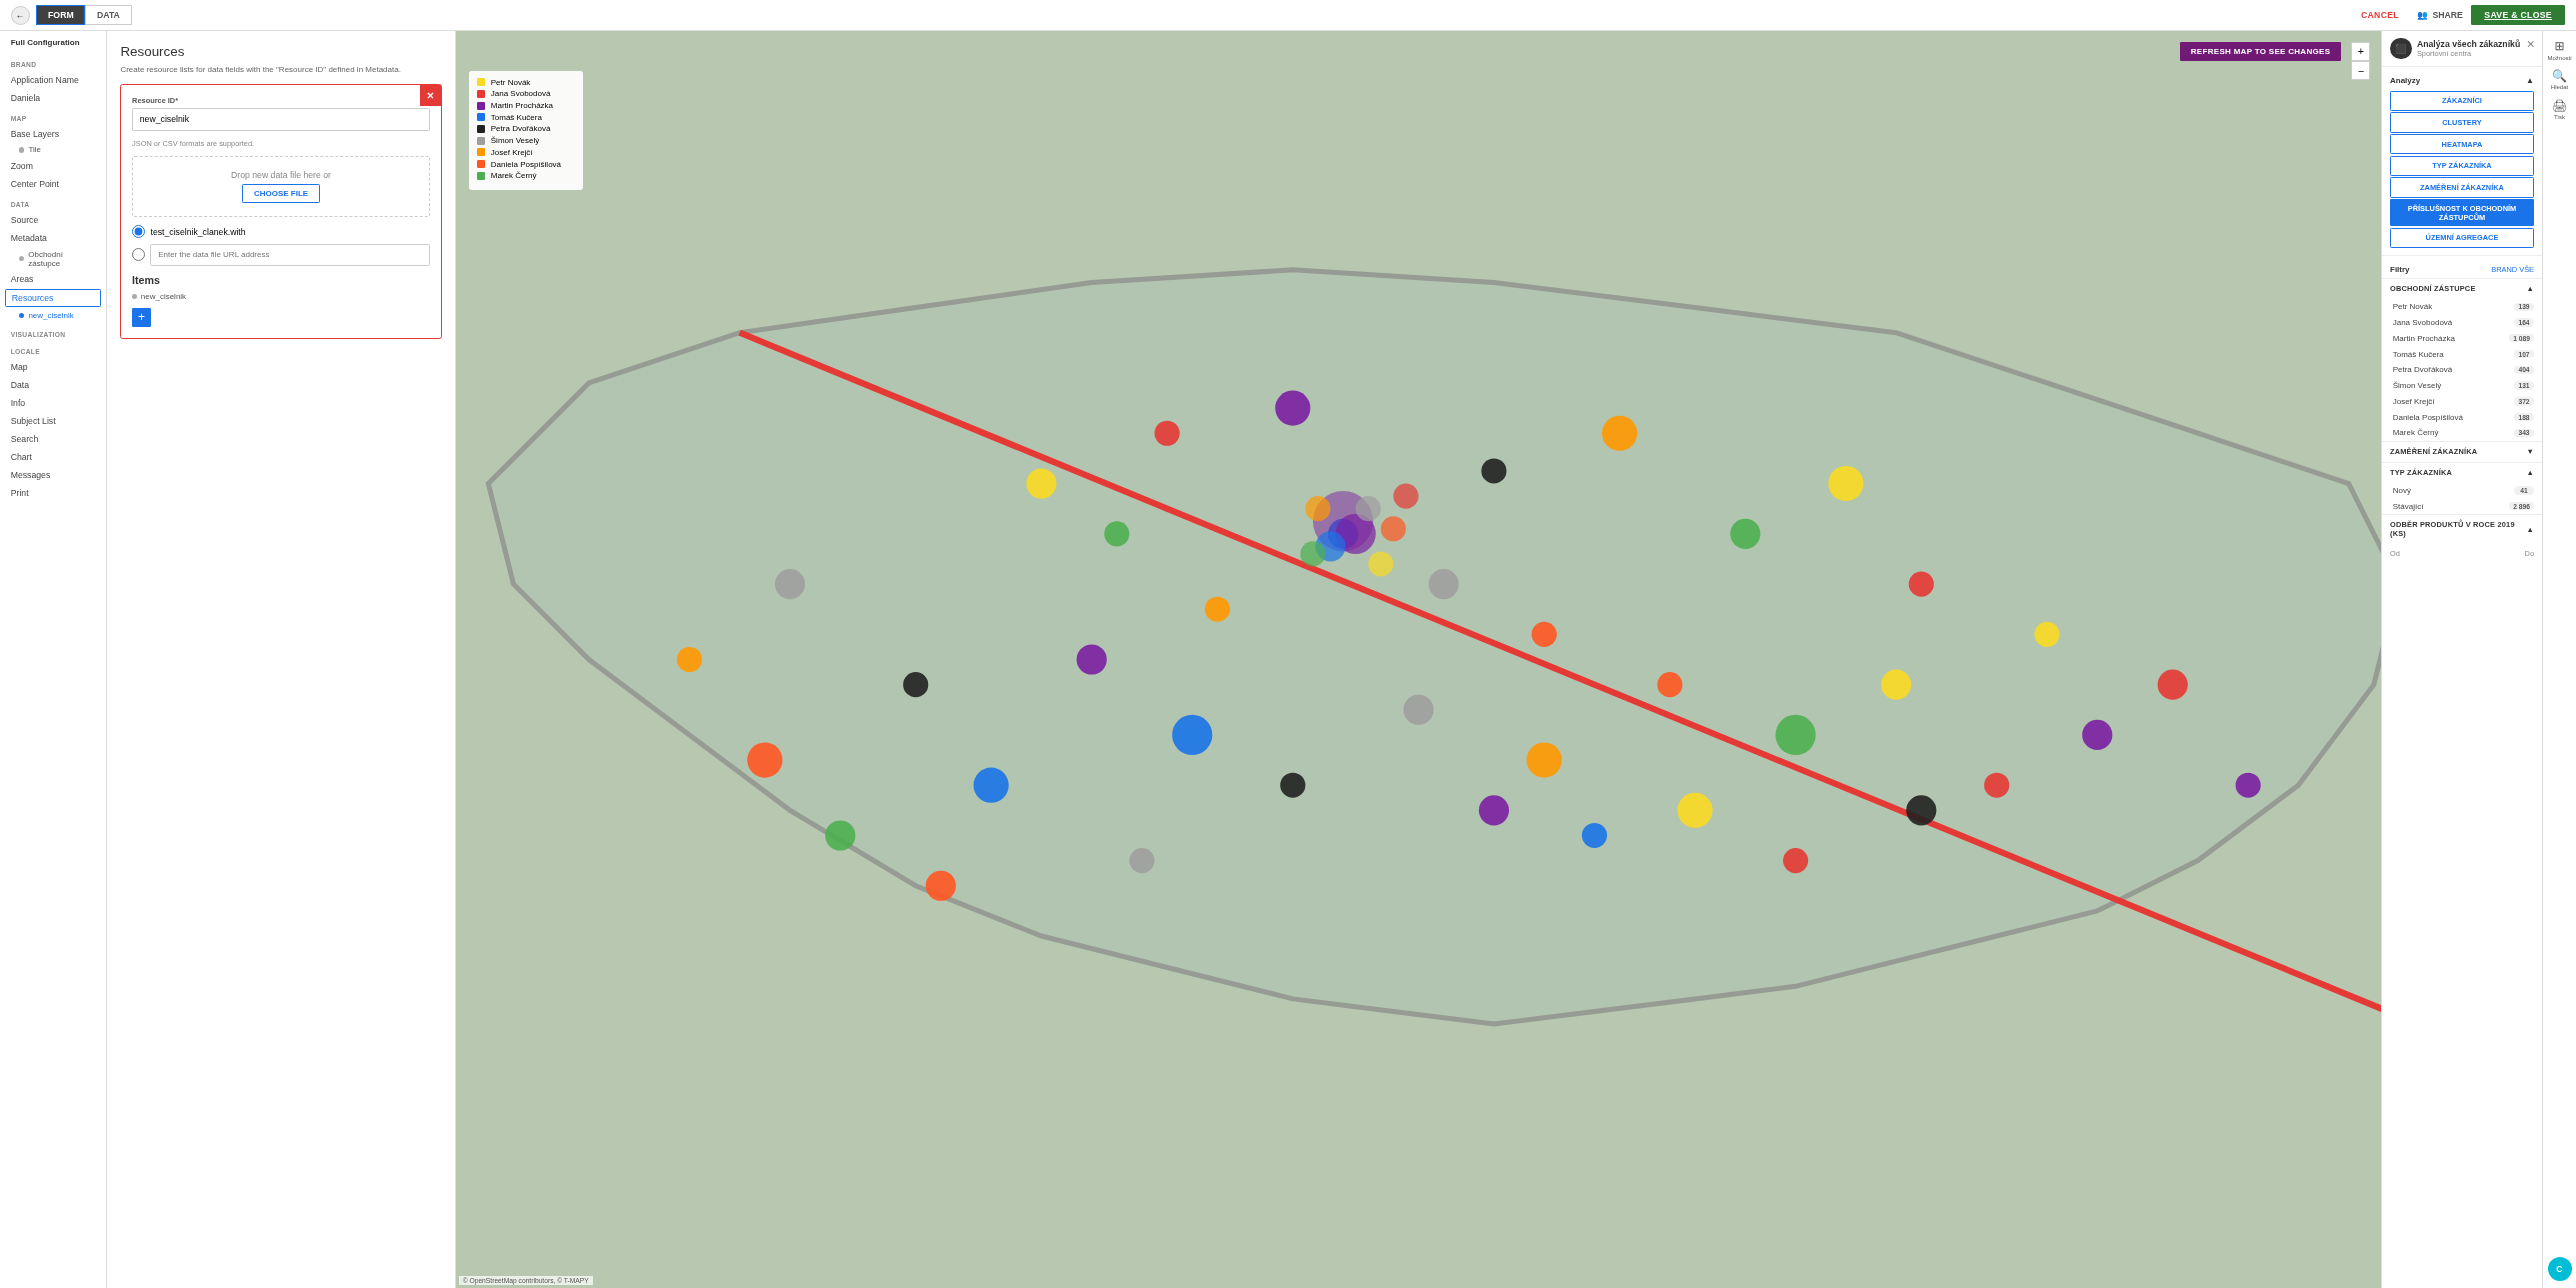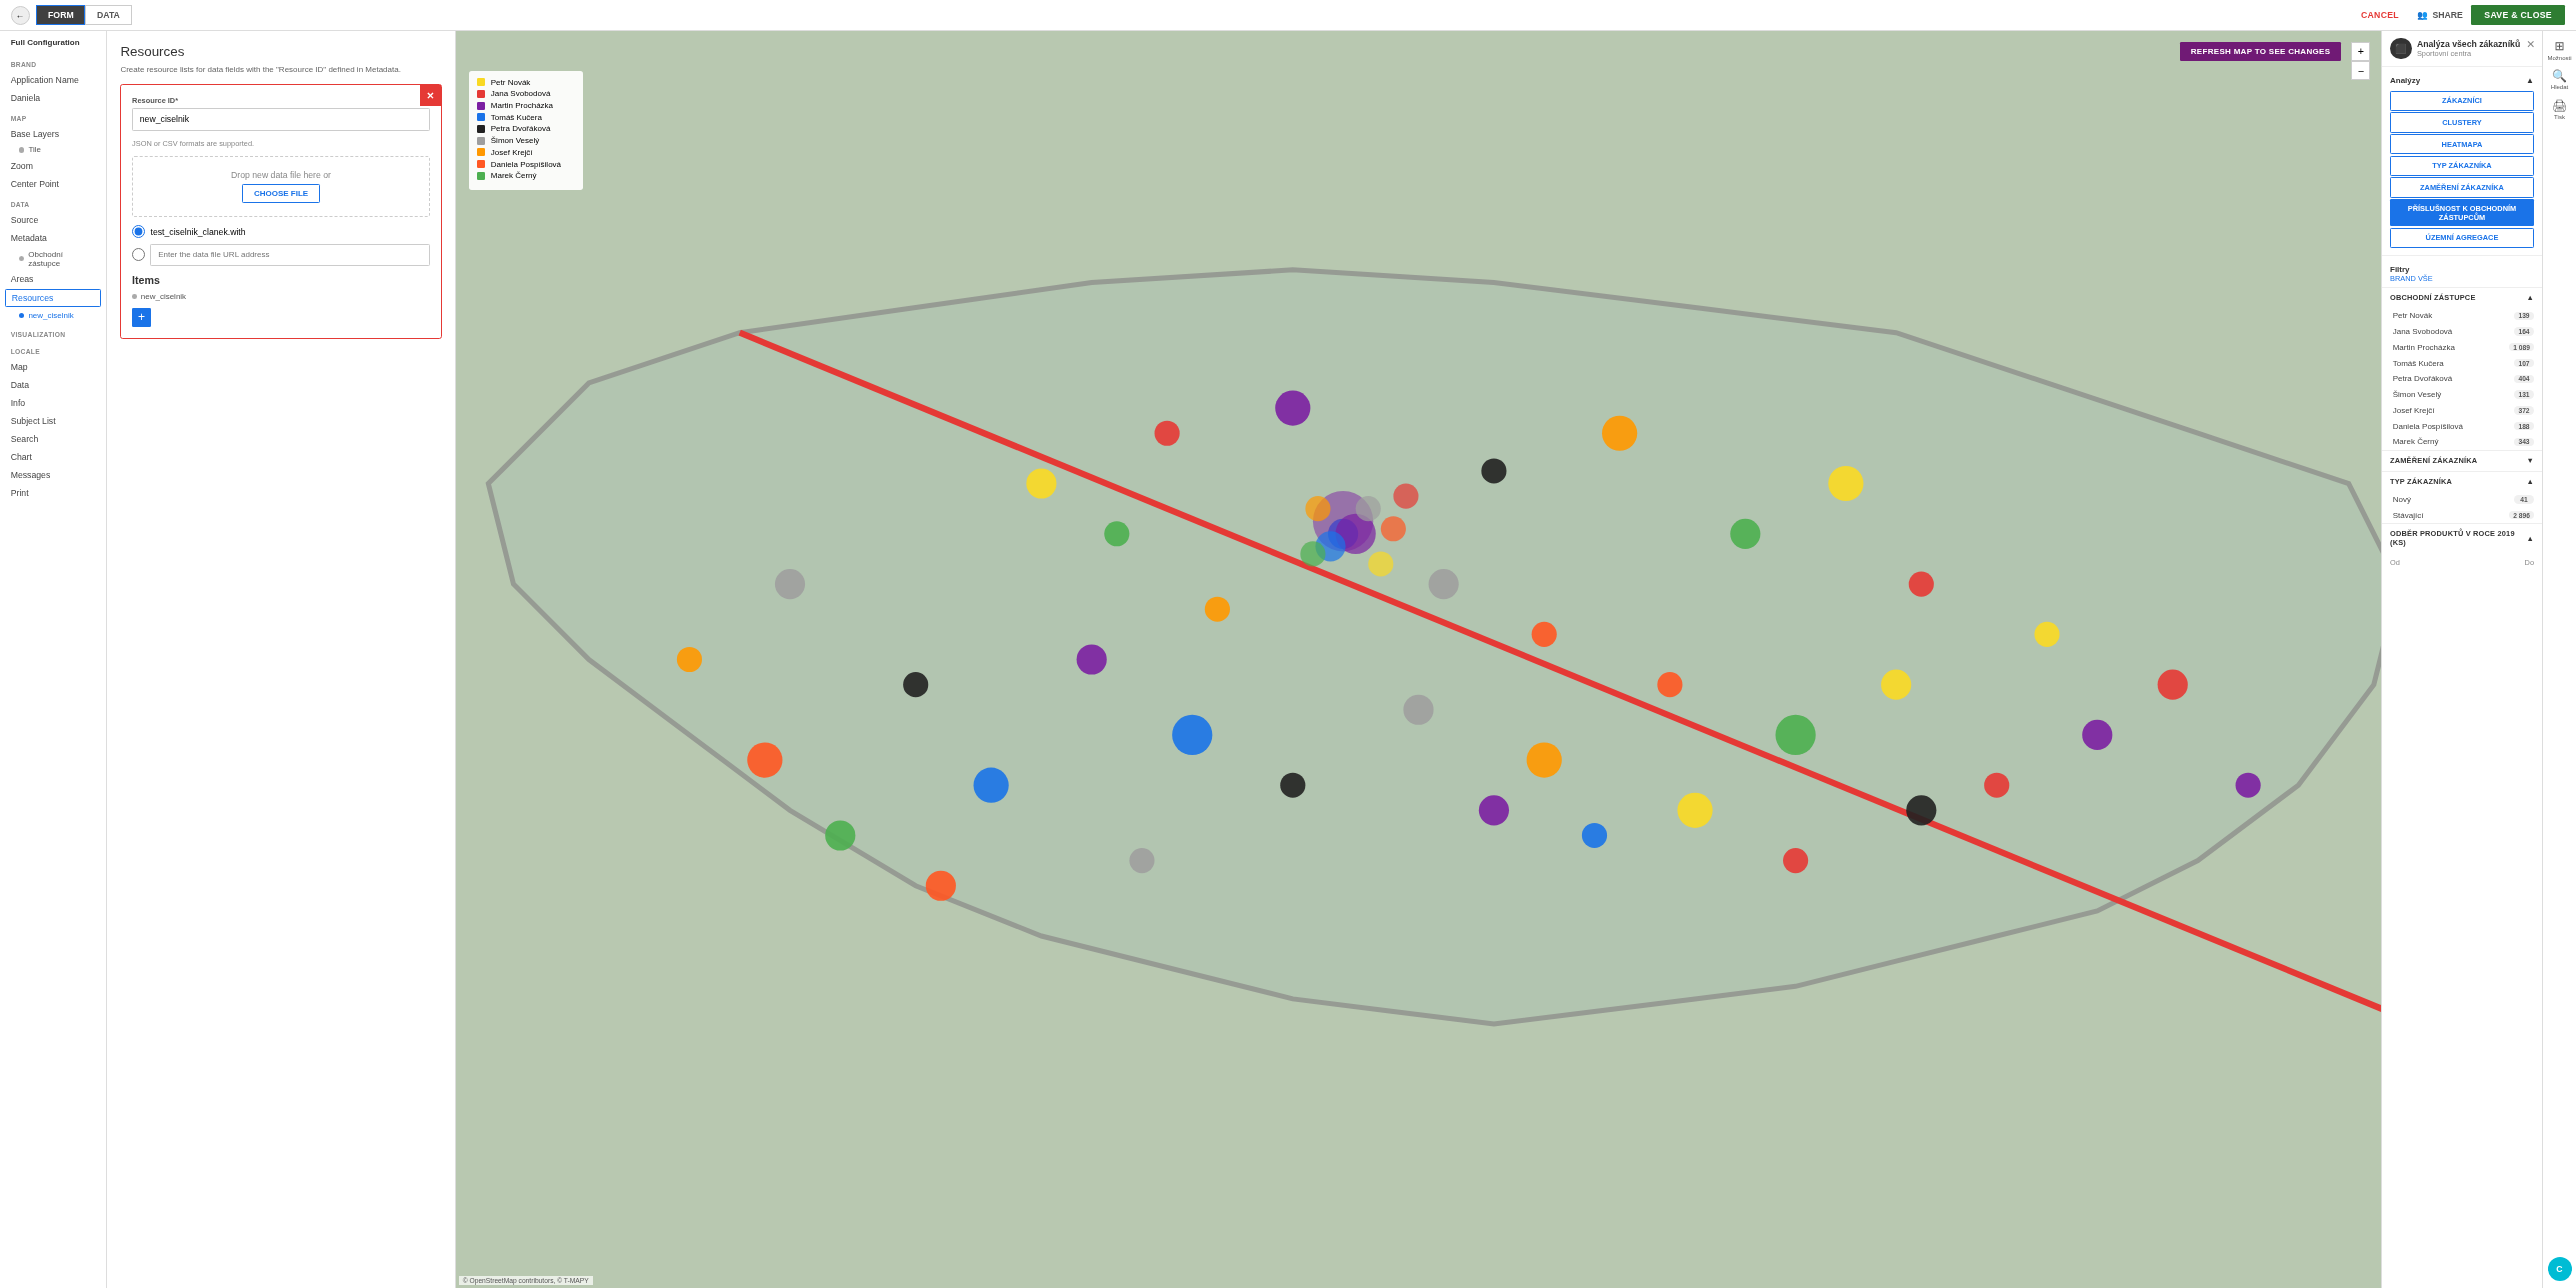--- a/index.html
+++ b/index.html
@@ -34,7 +34,7 @@
     .topbar-save {
       background: #2e7d32; color: #fff; font-weight: bold; font-size: 8.7px;
       padding: 5.4px 13.4px; border: none; cursor: pointer; text-transform: uppercase;
-      letter-spacing: 0.3px; border-radius: 1.3px;
+      letter-spacing: 0.3px; border-radius: 1.3px; text-decoration: underline;
     }
 
     

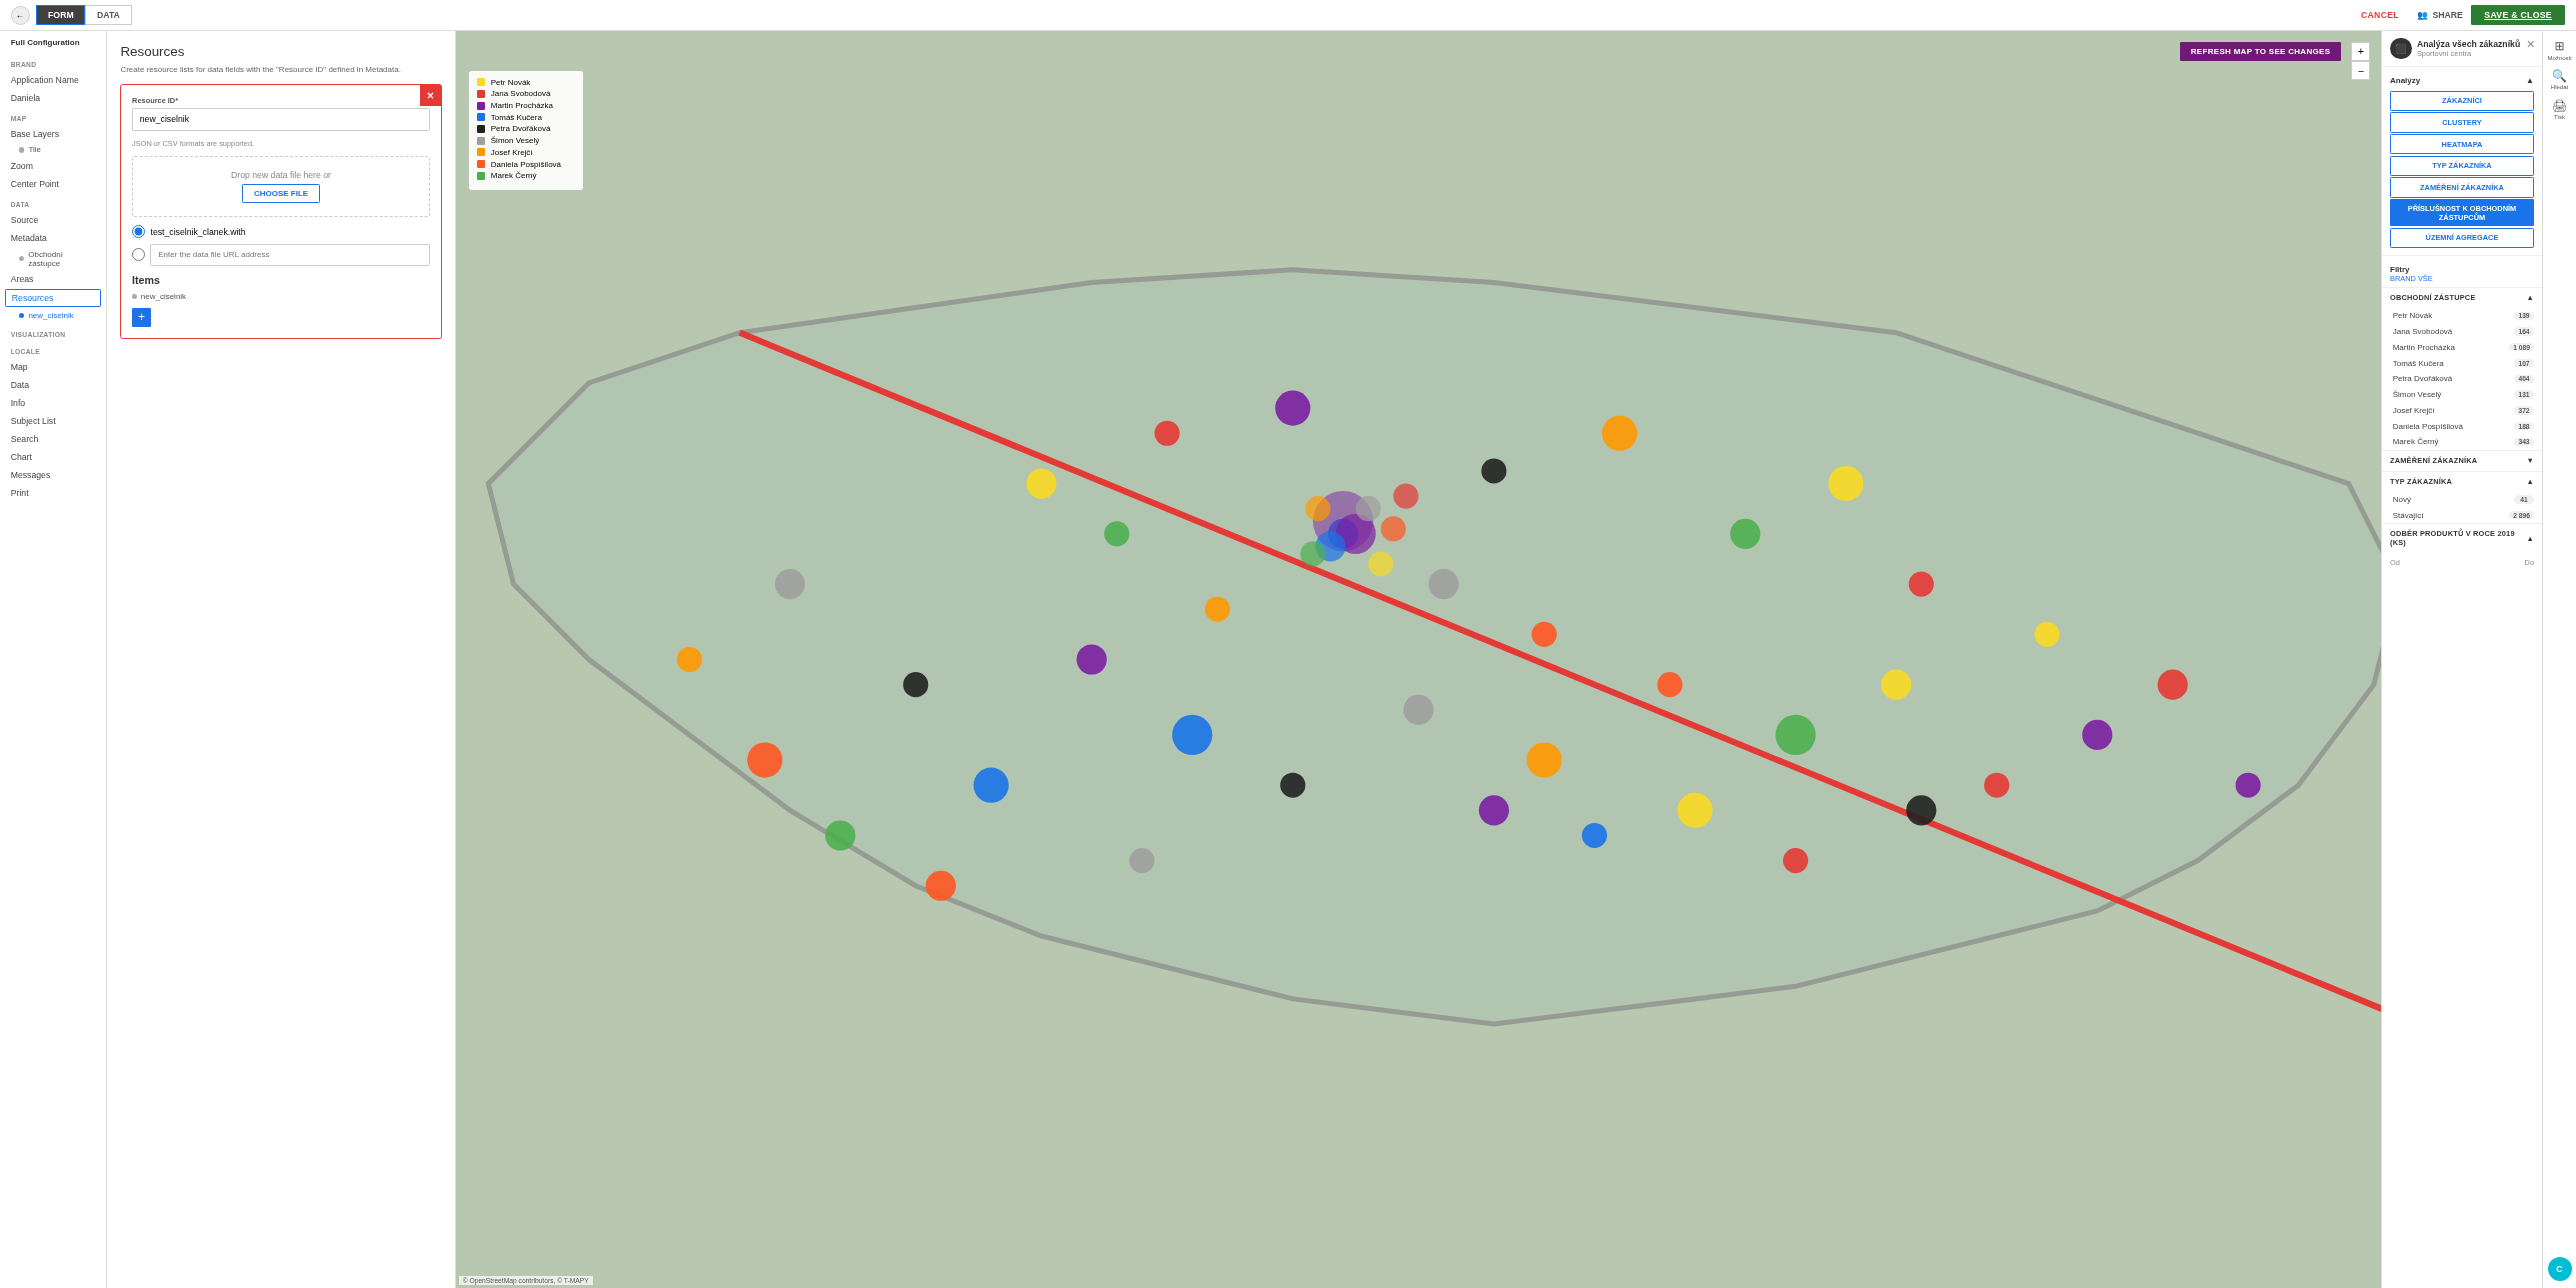--- a/index.html
+++ b/index.html
@@ -208,8 +208,8 @@
     
     .filters-section { padding: 5.4px 0; }
     .filters-header {
-      display: flex; justify-content: space-between; align-items: flex-start;
-      padding: 4px 8px; font-size: 8px; font-weight: bold; color: #333; flex-direction: column;
+      display: flex; justify-content: space-between; align-items: flex-end;
+      padding: 4px 8px; font-size: 8px; font-weight: bold; color: #333;
     }
     .collapse-all { font-size: 7.4px; color: #1a73e8; cursor: pointer; font-weight: normal; }
 

